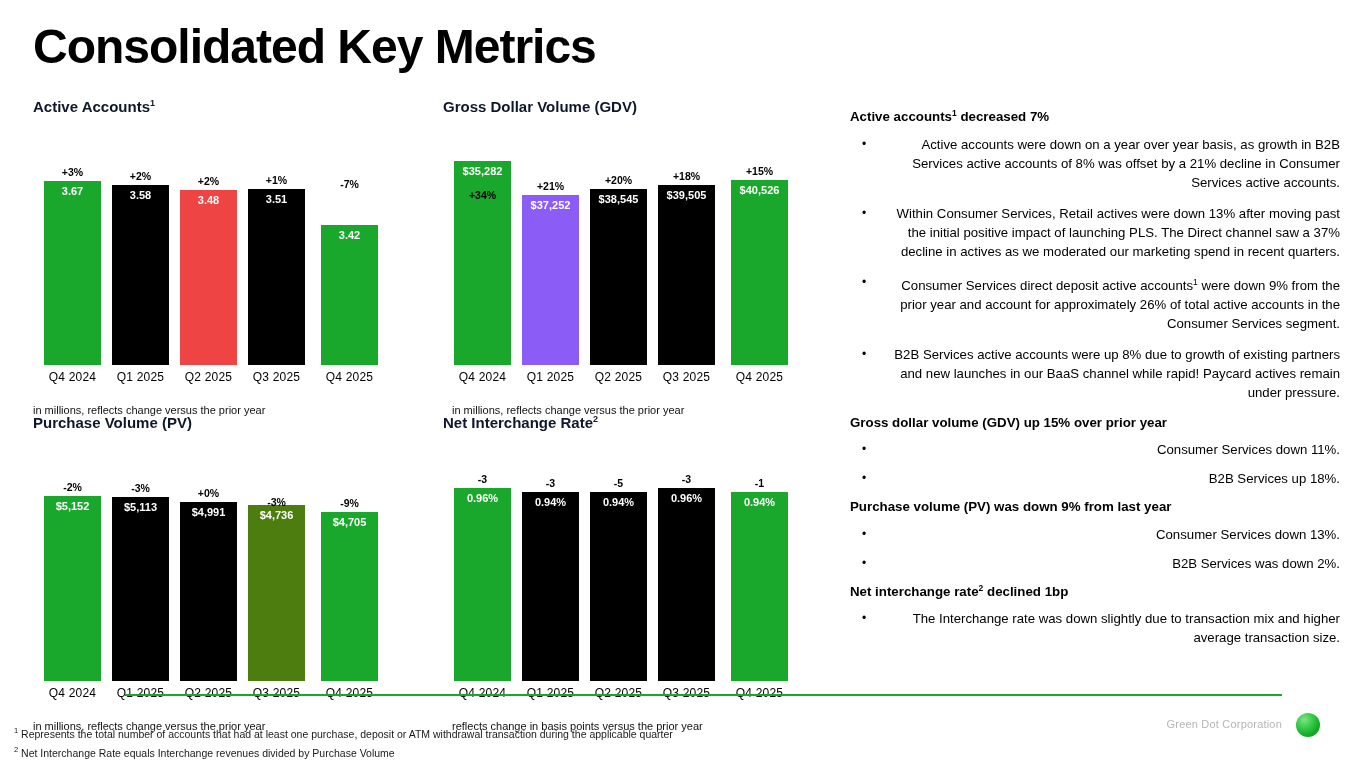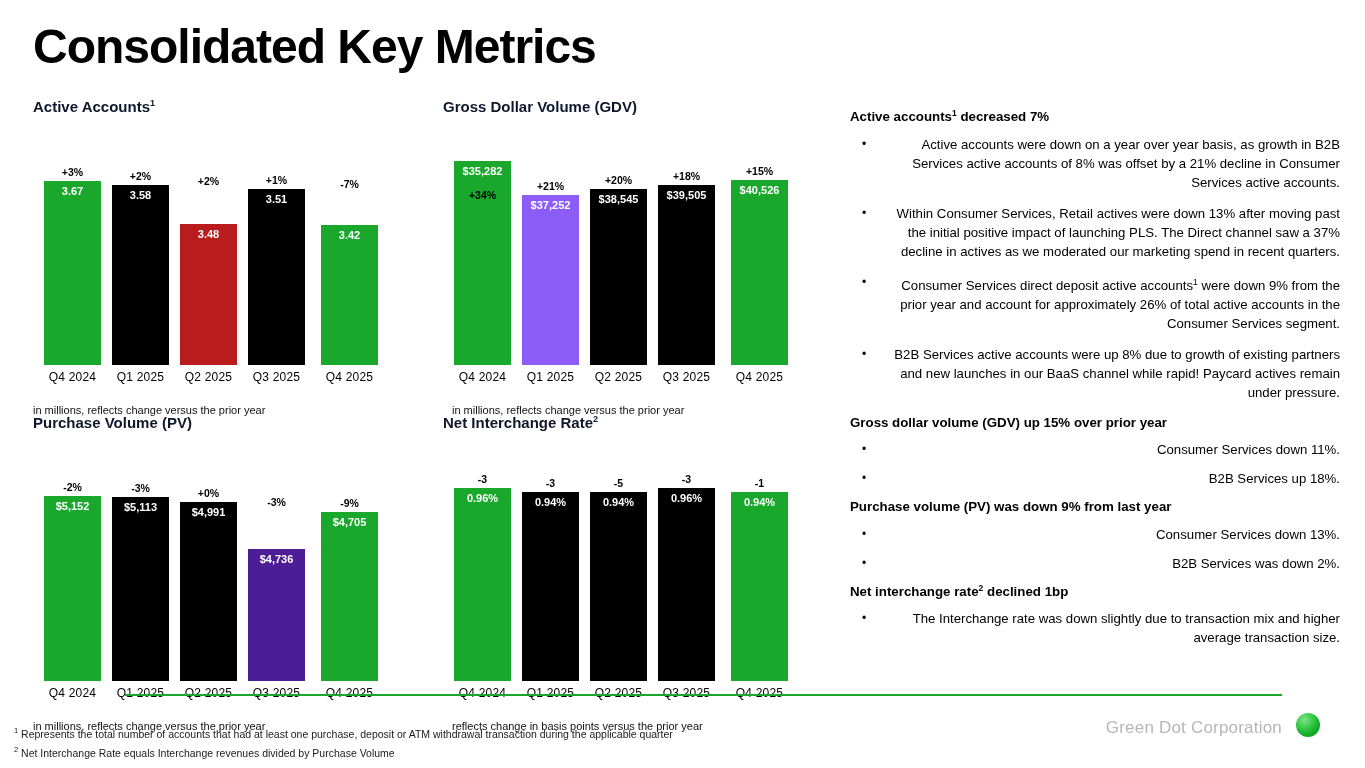--- a/index.html
+++ b/index.html
@@ -117,7 +117,7 @@
           <div class="xlab">Q1 2025</div>
         </div>
         <div class="bar-col" style="left: 147px;">
-          <div class="bar" style="height: 141px; background: #b91c1c;">
+          <div class="bar" style="height: 175px; background: #ef4444;">
             <div class="val">3.48</div>
           </div>
           <div class="pct" style="bottom: 205px;">+2%</div>

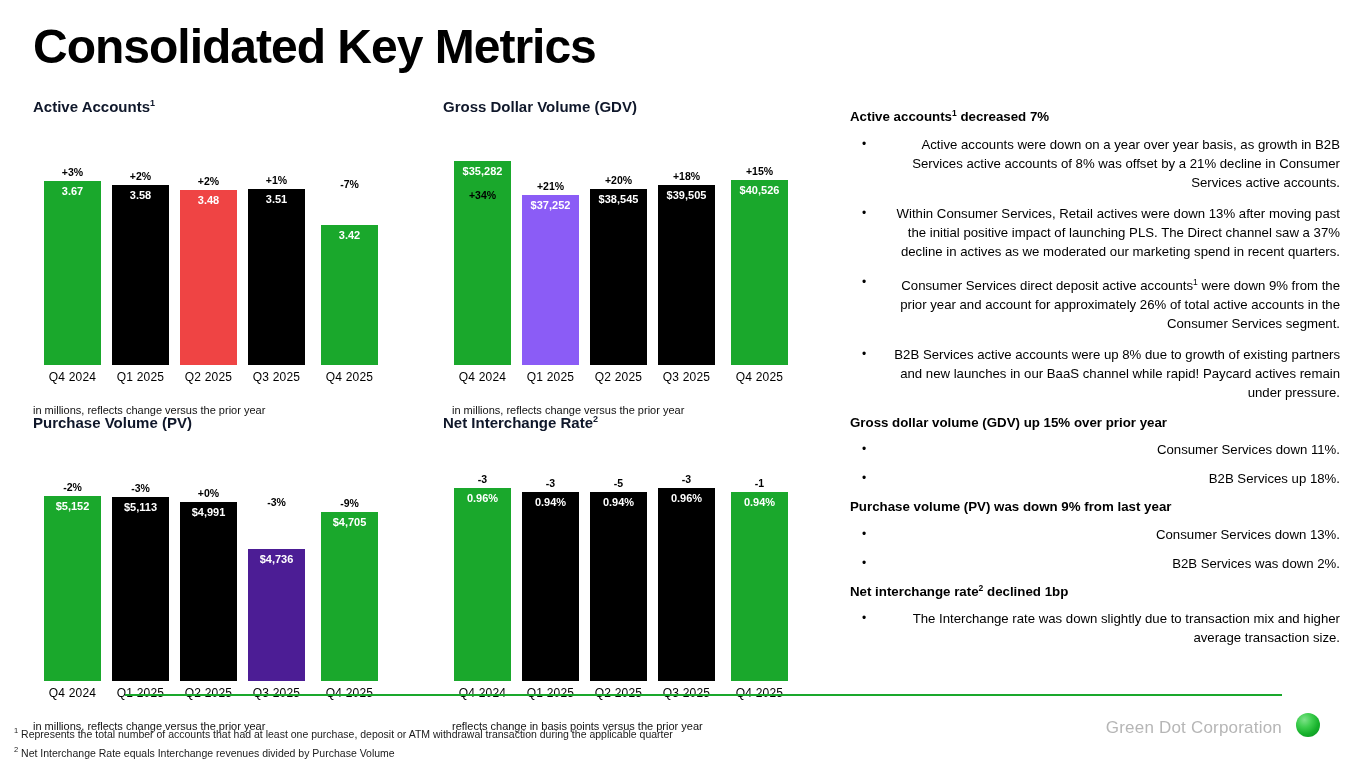--- a/index.html
+++ b/index.html
@@ -206,7 +206,7 @@
           <div class="xlab">Q2 2025</div>
         </div>
         <div class="bar-col" style="left: 215px;">
-          <div class="bar" style="height: 132px; background: #4c1d95;">
+          <div class="bar" style="height: 176px; background: #4d7c0f;">
             <div class="val">$4,736</div>
           </div>
           <div class="pct" style="bottom: 200px;">-3%</div>

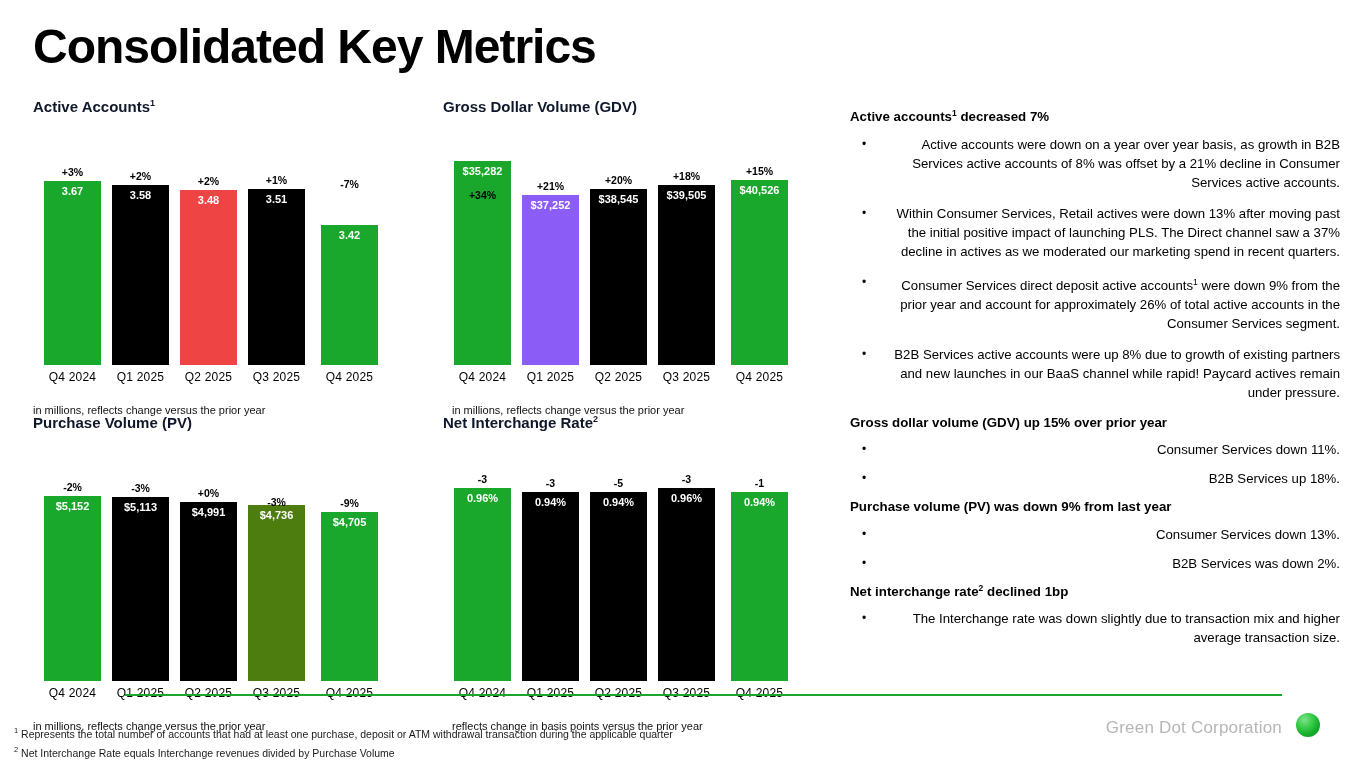--- a/index.html
+++ b/index.html
@@ -84,7 +84,7 @@
   .footnotes sup{font-size:7.5px;vertical-align:super;}
   .brand{
     position:absolute;right:83px;top:718px;
-    font-size:17px;color:#b6b6b6;letter-spacing:0.2px;
+    font-size:11px;color:#b6b6b6;letter-spacing:0.2px;
   }
   .brand-dot{
     position:absolute;right:45px;top:713px;width:24px;height:24px;

